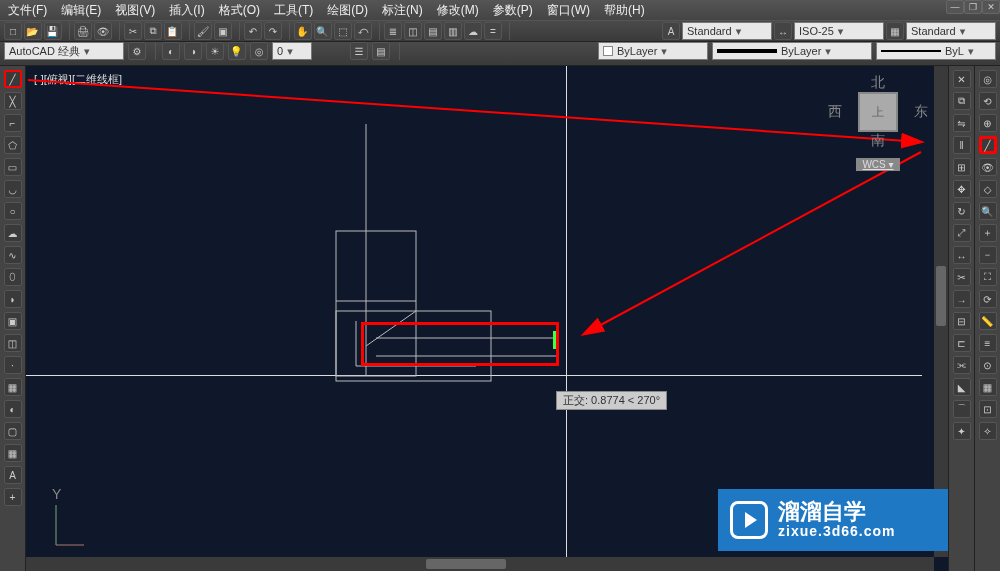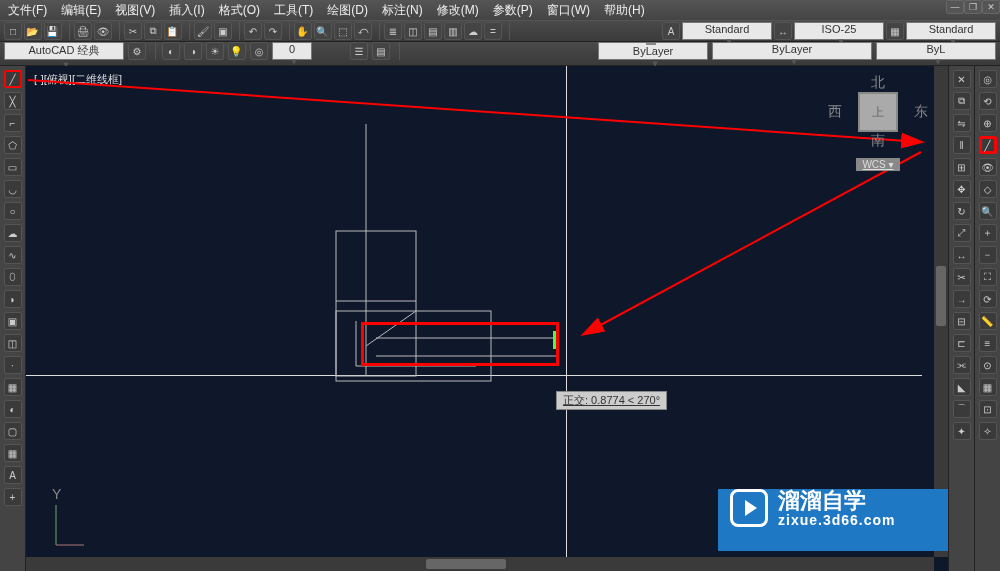--- a/index.html
+++ b/index.html
@@ -13,7 +13,7 @@
 .tool-sep { width: 4px; height: 18px; border-right: 1px solid #555; margin: 0 2px; }
 
 .toolbar2 { height: 24px; background: linear-gradient(#4a4a4a,#3a3a3a); border-bottom: 1px solid #222; display: flex; padding: 0 4px; gap: 4px; font-size: 11px; color: #ccc; }
-.combo { height: 18px; background: #e8e8e8; border: 1px solid #777; display: flex; align-items: center; padding: 0 4px; color: #333; font-size: 11px; flex-direction: column; }
+.combo { height: 18px; background: #e8e8e8; border: 1px solid #777; display: flex; align-items: center; padding: 0 4px; color: #333; font-size: 11px; }
 .combo .arrow { margin-left: 4px; color: #555; }
 .layer-swatch { width: 60px; height: 4px; background: #000; display: inline-block; margin-right: 4px; }
 

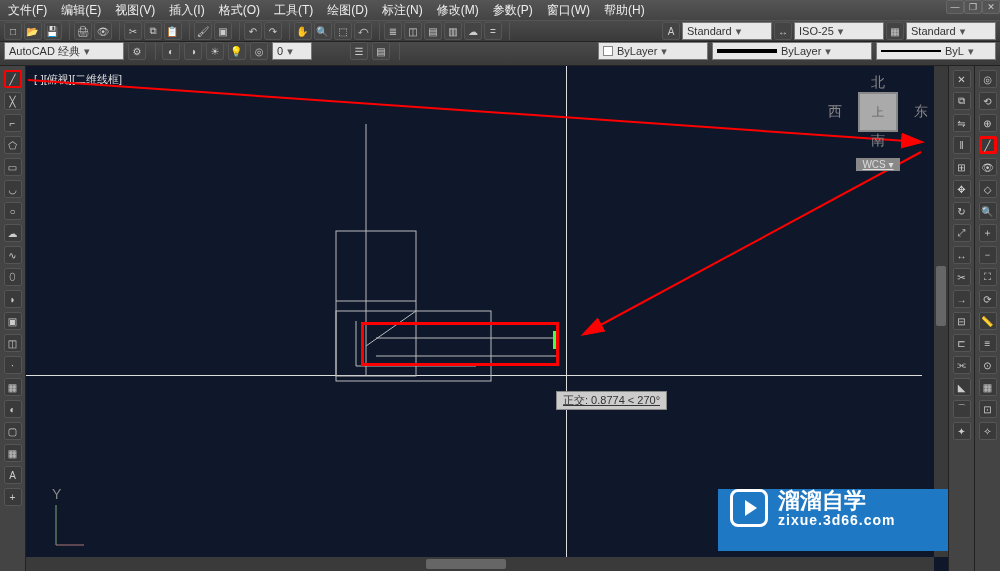--- a/index.html
+++ b/index.html
@@ -30,7 +30,7 @@
 .drawing { position: absolute; stroke: #bbb; stroke-width: 1; fill: none; }
 .highlight-box { position: absolute; border: 3px solid red; }
 
-.tooltip { position: absolute; left: 530px; top: 325px; background: #ccc; border: 1px solid #888; font-size: 11px; color: #333; padding: 1px 6px; text-decoration: underline; }
+.tooltip { position: absolute; left: 530px; top: 325px; background: #ccc; border: 1px solid #888; font-size: 11px; color: #333; padding: 1px 6px; }
 
 .viewcube { position: absolute; right: 20px; top: 8px; width: 100px; height: 130px; color: #888; font-size: 12px; text-align: center; }
 .viewcube .face { width: 40px; height: 40px; background: #aaa; margin: 0 auto; border: 2px solid #888; display: flex; align-items: center; justify-content: center; color: #666; font-size: 12px;}

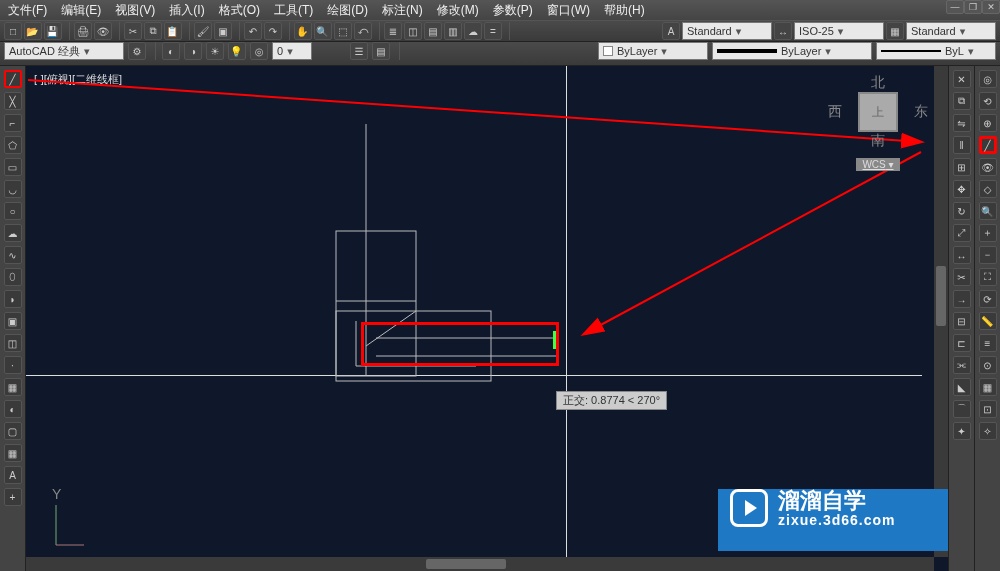--- a/index.html
+++ b/index.html
@@ -39,7 +39,7 @@
 
 .ucs-icon { position: absolute; left: 20px; bottom: 18px; color: #888; font-size: 14px; }
 
-.watermark { position: absolute; right: 0; bottom: 20px; width: 230px; height: 62px; background: #1e78c3; display: flex; align-items: flex-start; padding: 0 12px; gap: 10px; }
+.watermark { position: absolute; right: 0; bottom: 20px; width: 230px; height: 62px; background: #1e78c3; display: flex; align-items: center; padding: 0 12px; gap: 10px; }
 .watermark .play-icon { width: 38px; height: 38px; border: 3px solid #fff; border-radius: 8px; display: flex; align-items: center; justify-content: center; }
 .watermark .play-icon::after { content: ''; border-left: 12px solid #fff; border-top: 8px solid transparent; border-bottom: 8px solid transparent; margin-left: 3px;}
 .watermark .wm-text { color: #fff; display:flex; flex-direction:column; line-height:1.1;}

